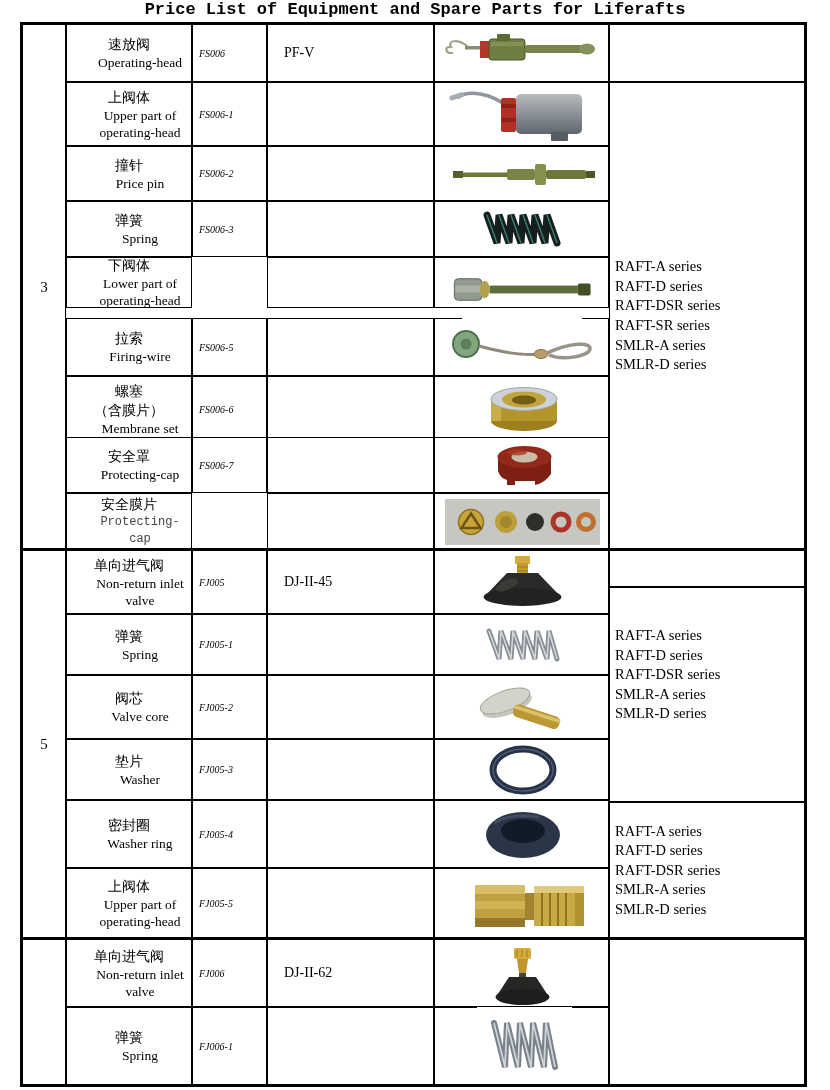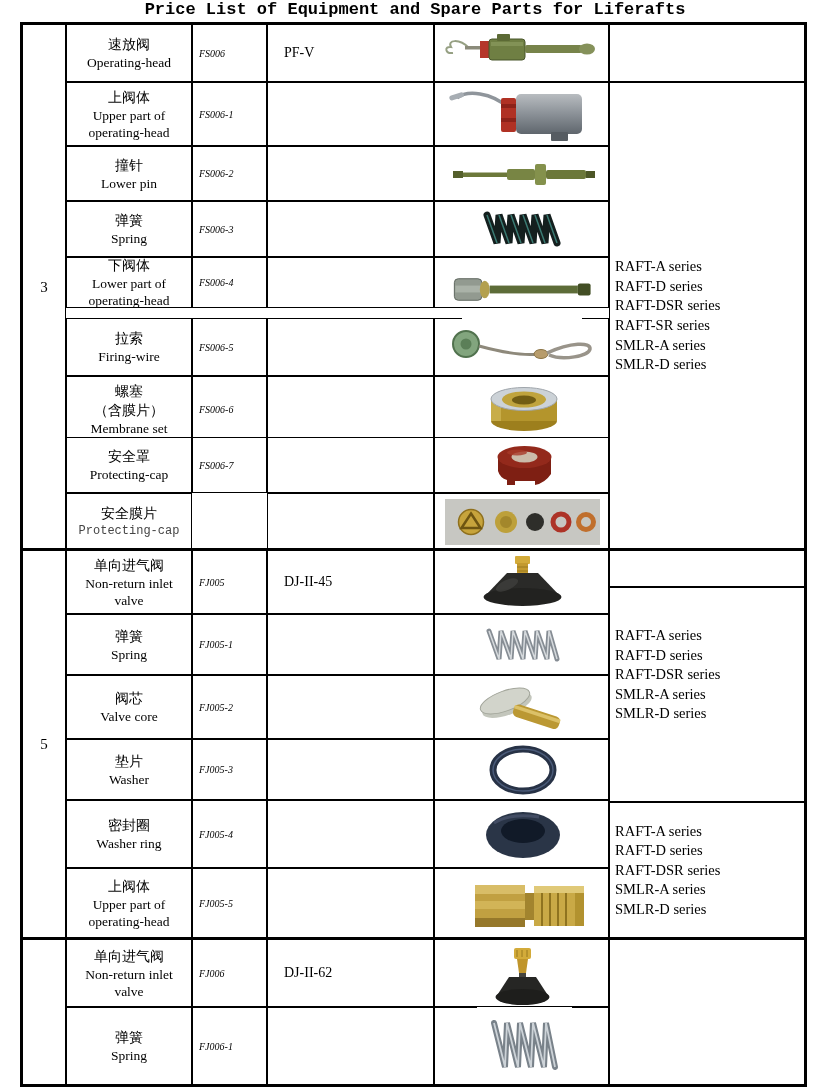--- a/index.html
+++ b/index.html
@@ -33,7 +33,7 @@
   .sertop{justify-content:flex-start;padding-top:38px;}
   .series-line{font-size:14.5px;line-height:19.6px;white-space:nowrap;}
   .cn{font-size:14px;line-height:19px;}
-  .en{font-size:13.5px;line-height:17px;padding:0 3px;}
+  .en{font-size:13.5px;line-height:17px;padding:0 3px;margin-left:22px;}
   .mono{font-family:"Liberation Mono","DejaVu Sans Mono",monospace;font-size:12px;color:#444;}
   .imgcell{overflow:visible;}
   .overlap{z-index:3;}

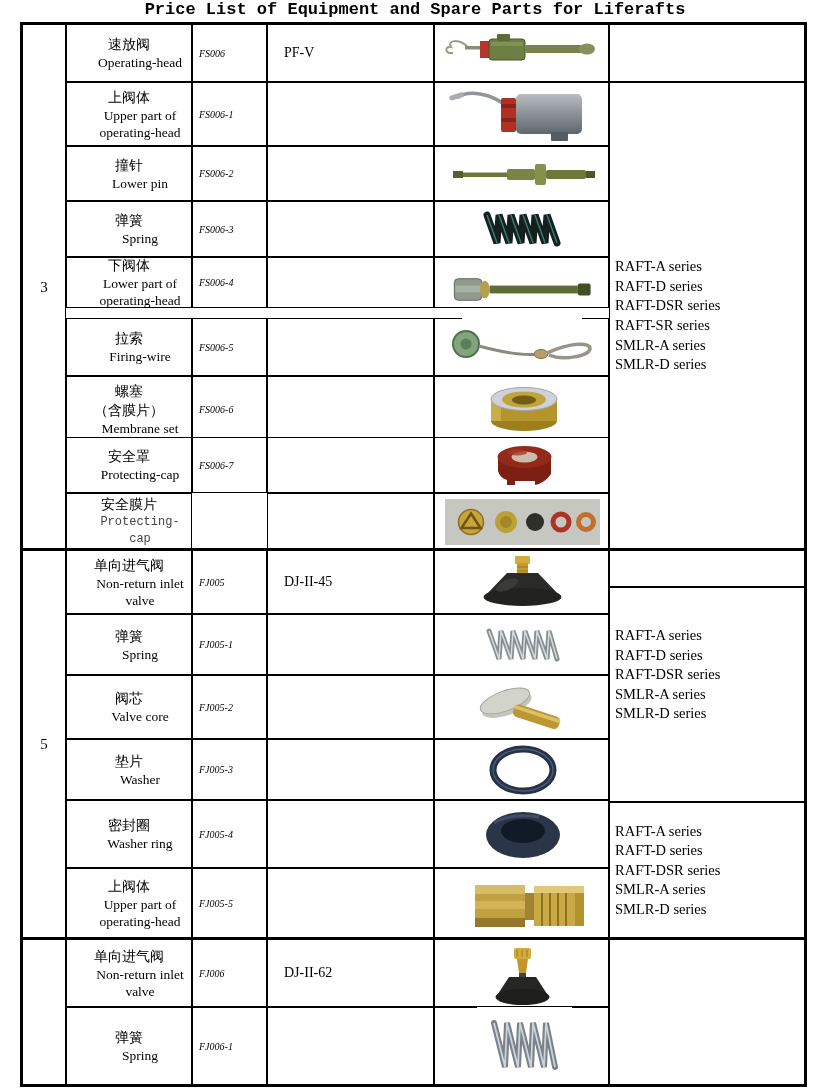--- a/index.html
+++ b/index.html
@@ -104,7 +104,7 @@
 
     <div class="cell c1 r3">
       <div class="cn">撞针</div>
-      <div class="en">Lower pin</div>
+      <div class="en">Price pin</div>
     </div>
     <div class="cell c2 r3 codecell">FS006-2</div>
     <div class="cell c3 r3 modelcell"></div>

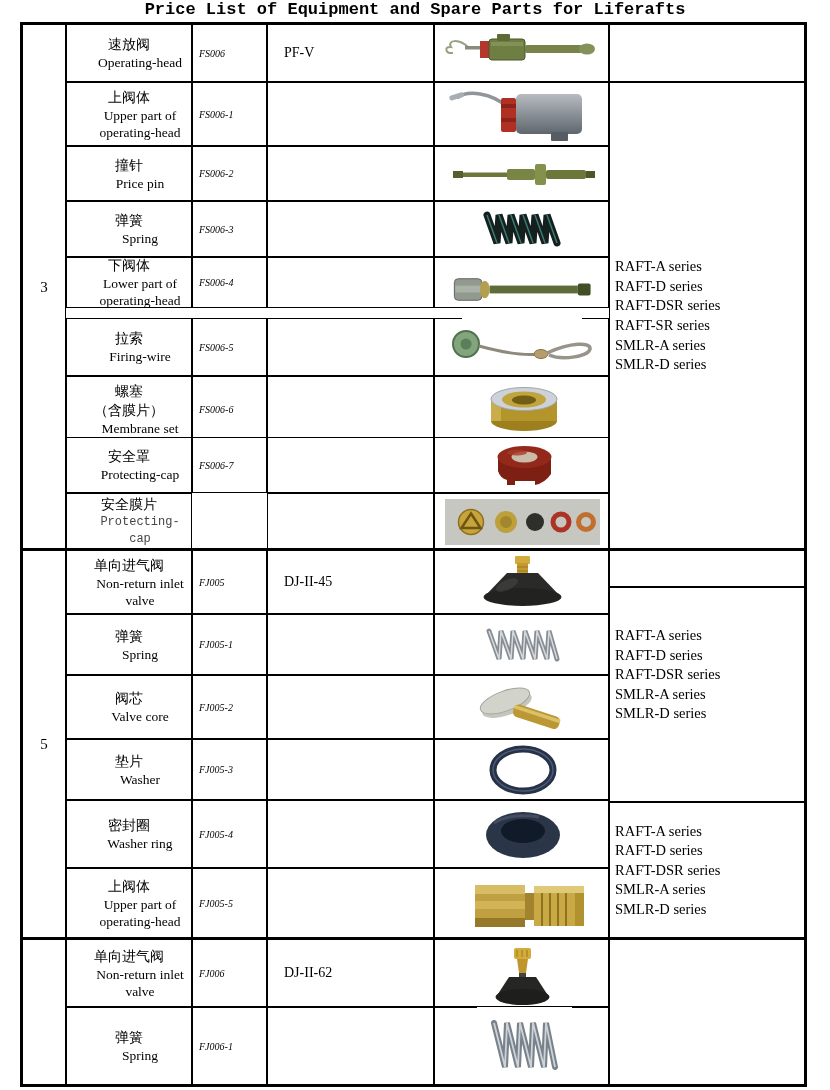--- a/index.html
+++ b/index.html
@@ -136,7 +136,6 @@
       <div class="cn">下阀体</div>
       <div class="en">Lower part of operating-head</div>
     </div>
-    <div class="cell c2 r5 codecell">FS006-4</div>
     <div class="cell c3 r5 modelcell"></div>
     <div class="cell c4 r5 imgcell overlap">
       <svg width="165" height="50" viewBox="0 0 165 50" style="transform:translateY(7px)">

